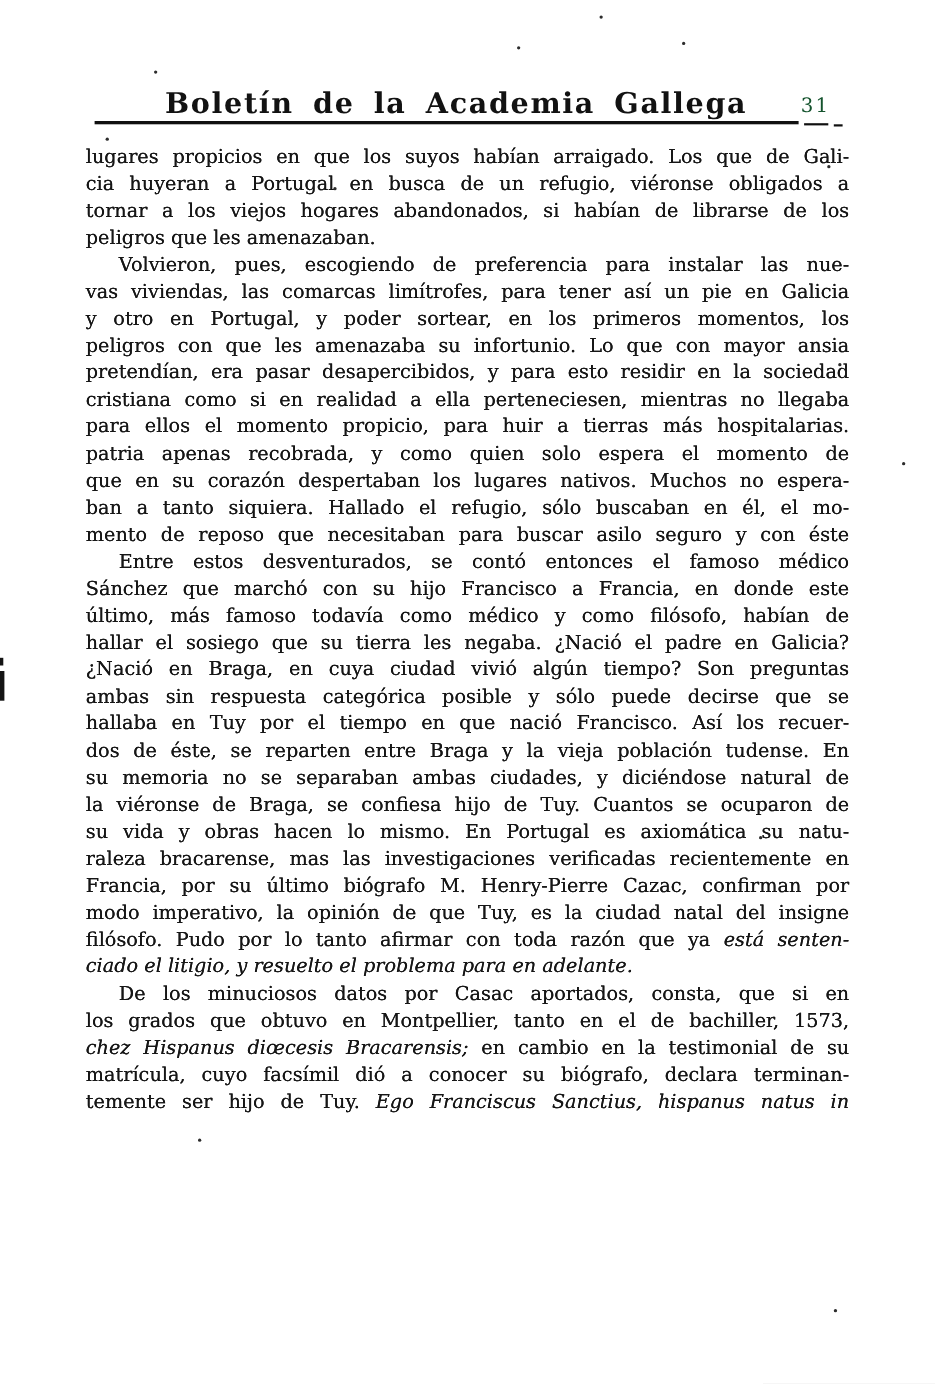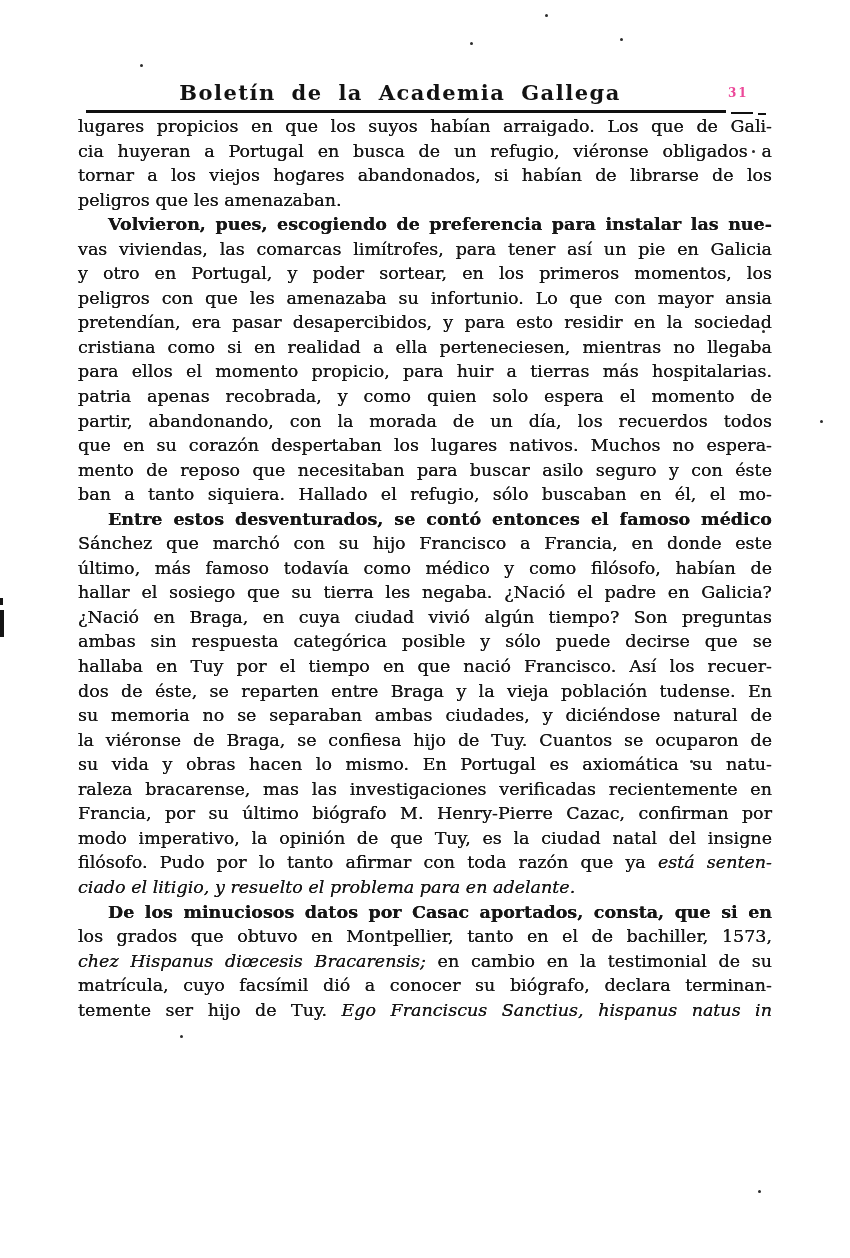--- a/index.html
+++ b/index.html
@@ -24,7 +24,7 @@
     left: 150px;
     width: 500px;
     text-align: center;
-    font-size: 21px;
+    font-size: 26px;
     font-weight: bold;
     letter-spacing: 1.5px;
     word-spacing: 7px;

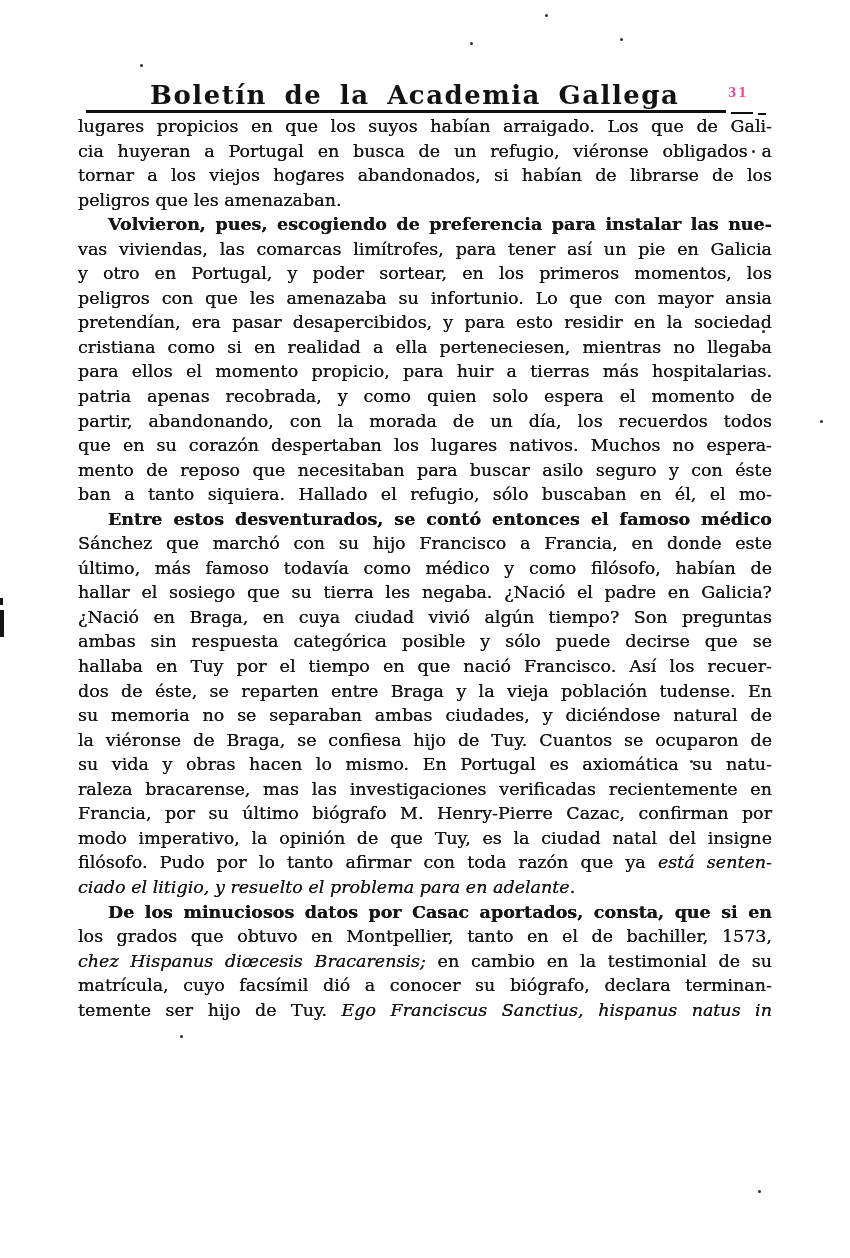--- a/index.html
+++ b/index.html
@@ -35,10 +35,10 @@
     position: absolute;
     top: 86px;
     left: 728px;
-    font-size: 12px;
-    font-weight: bold;
+    font-size: 18px;
+    font-weight: normal;
     letter-spacing: 2px;
-    color: #ec4899;
+    color: #14532d;
   }
   .head-rule {
     position: absolute;

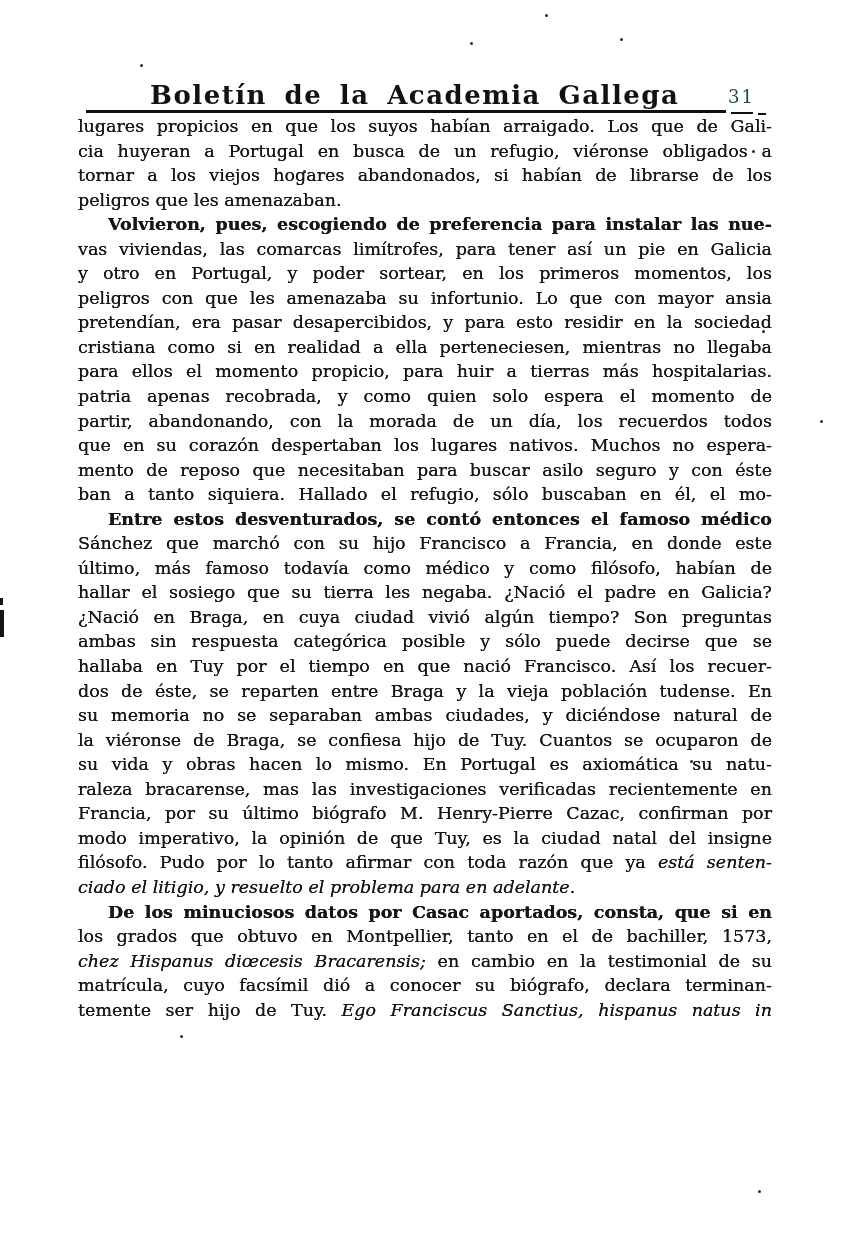--- a/index.html
+++ b/index.html
@@ -67,7 +67,7 @@
   
   .page-body {
     position: absolute;
-    top: 114px;
+    top: 131px;
     left: 78px;
     width: 694px;
     font-size: 17.5px;

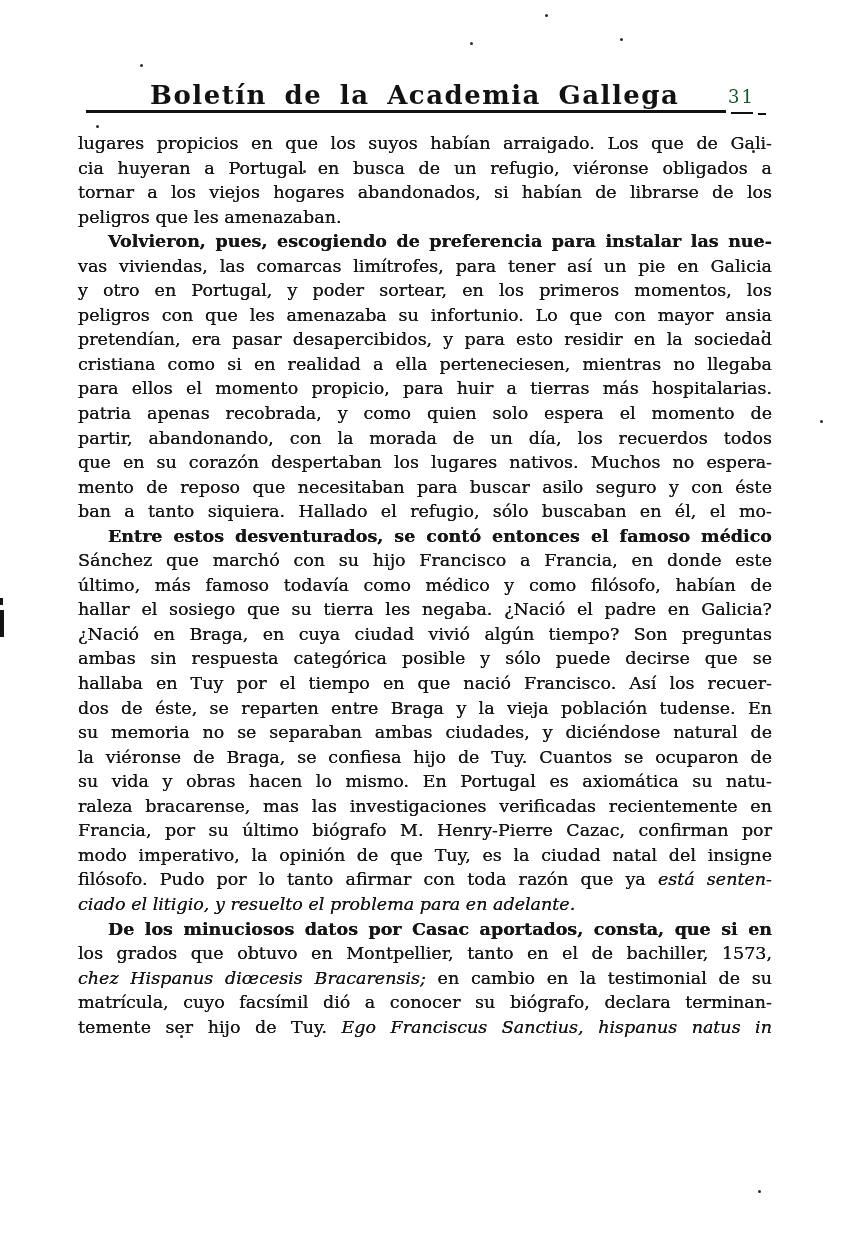--- a/index.html
+++ b/index.html
@@ -82,7 +82,7 @@
     height: 24.55px;
     overflow: visible;
   }
-  .text-line.indent { text-indent: 30px; font-weight: bold; }
+  .text-line.indent { text-indent: 30px; }
   .text-line.last-left { text-align-last: left; }
   .italic { font-style: italic; }
   

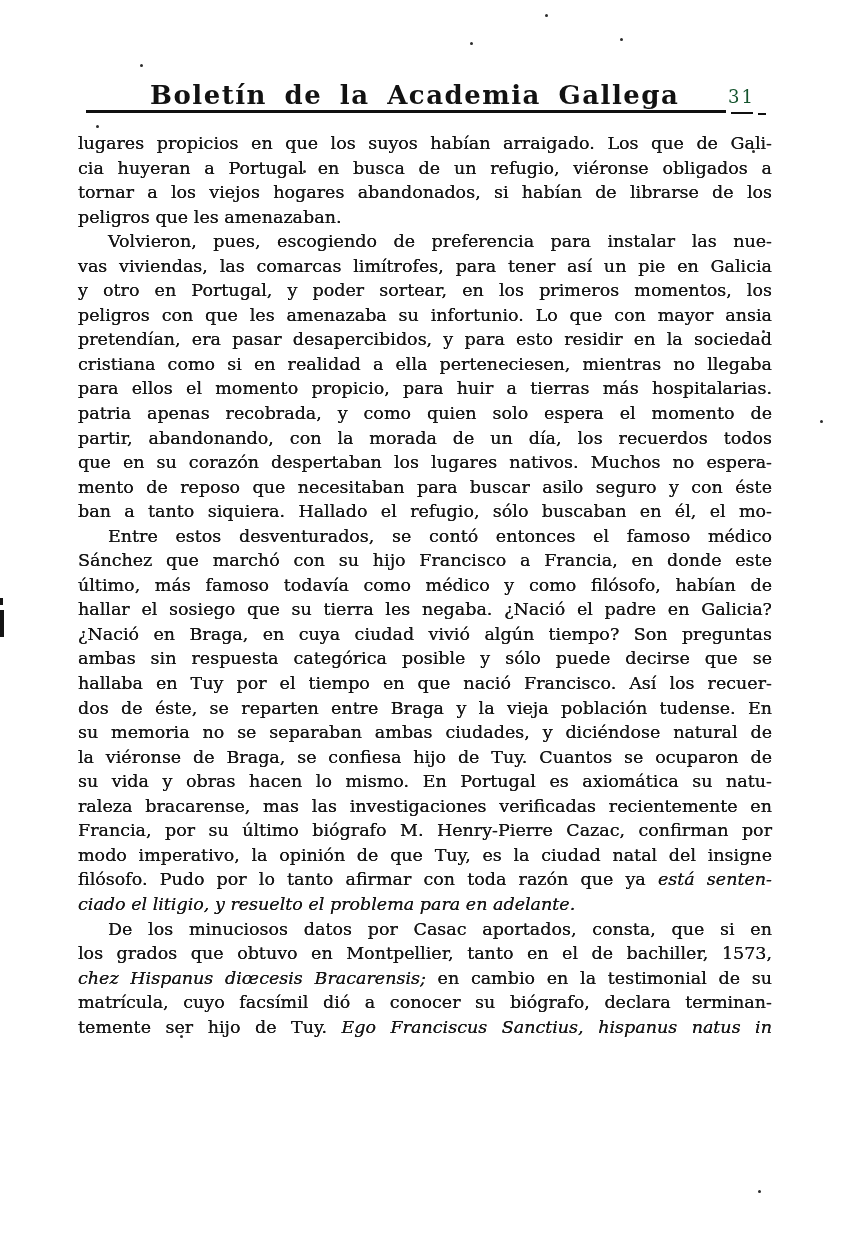--- a/index.html
+++ b/index.html
@@ -127,7 +127,6 @@
         <div class="text-line"><span>cristiana como si en realidad a ella perteneciesen, mientras no llegaba</span></div>
         <div class="text-line"><span>para ellos el momento propicio, para huir a tierras más hospitalarias.</span></div>
         <div class="text-line"><span>patria apenas recobrada, y como quien solo espera el momento de</span></div>
-        <div class="text-line"><span>partir, abandonando, con la morada de un día, los recuerdos todos</span></div>
         <div class="text-line"><span>que en su corazón despertaban los lugares nativos. Muchos no espera-</span></div>
         <div class="text-line"><span>mento de reposo que necesitaban para buscar asilo seguro y con éste</span></div>
         <div class="text-line"><span>ban a tanto siquiera. Hallado el refugio, sólo buscaban en él, el mo-</span></div>

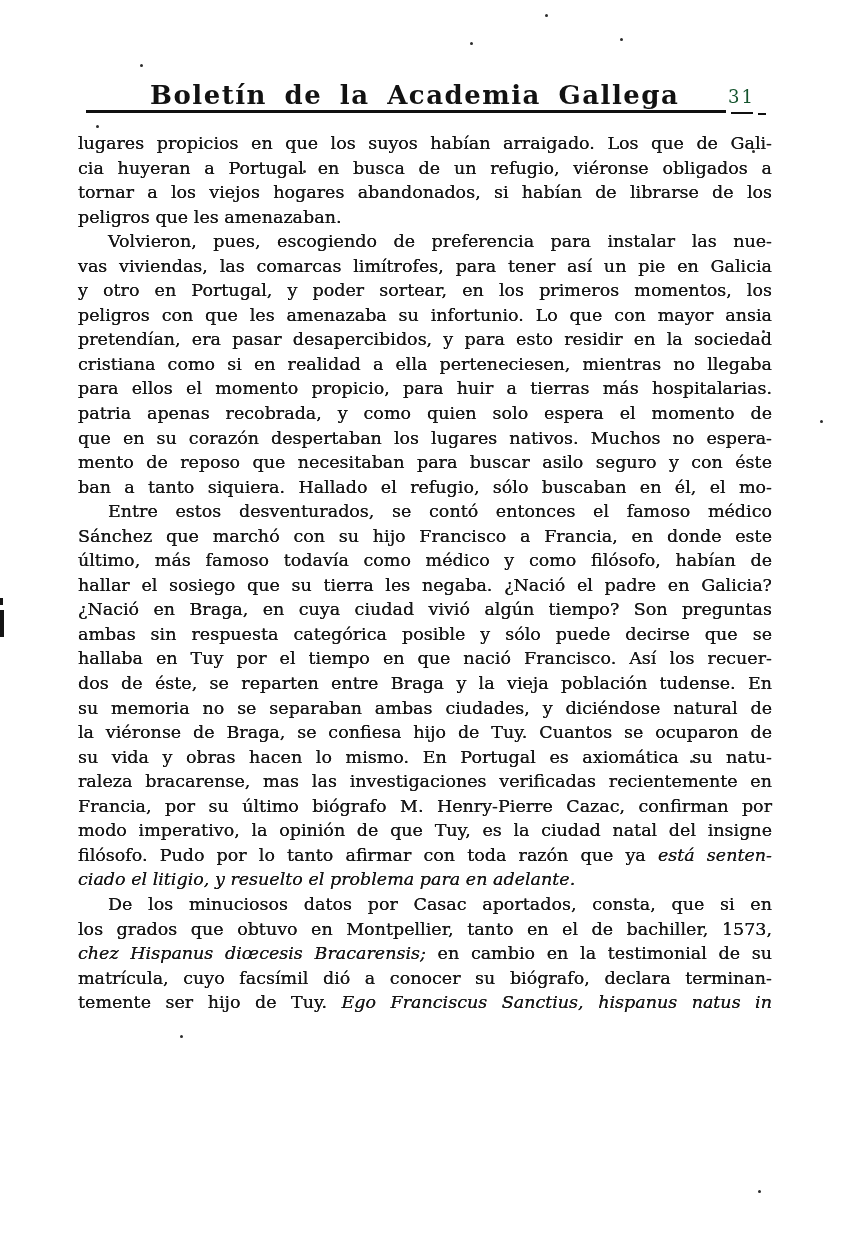--- a/index.html
+++ b/index.html
@@ -128,8 +128,8 @@
         <div class="text-line"><span>para ellos el momento propicio, para huir a tierras más hospitalarias.</span></div>
         <div class="text-line"><span>patria apenas recobrada, y como quien solo espera el momento de</span></div>
         <div class="text-line"><span>que en su corazón despertaban los lugares nativos. Muchos no espera-</span></div>
+        <div class="text-line"><span>ban a tanto siquiera. Hallado el refugio, sólo buscaban en él, el mo-</span></div>
         <div class="text-line"><span>mento de reposo que necesitaban para buscar asilo seguro y con éste</span></div>
-        <div class="text-line"><span>ban a tanto siquiera. Hallado el refugio, sólo buscaban en él, el mo-</span></div>
       </div>
       <div class="paragraph">
         <div class="text-line indent"><span>Entre estos desventurados, se contó entonces el famoso médico</span></div>

